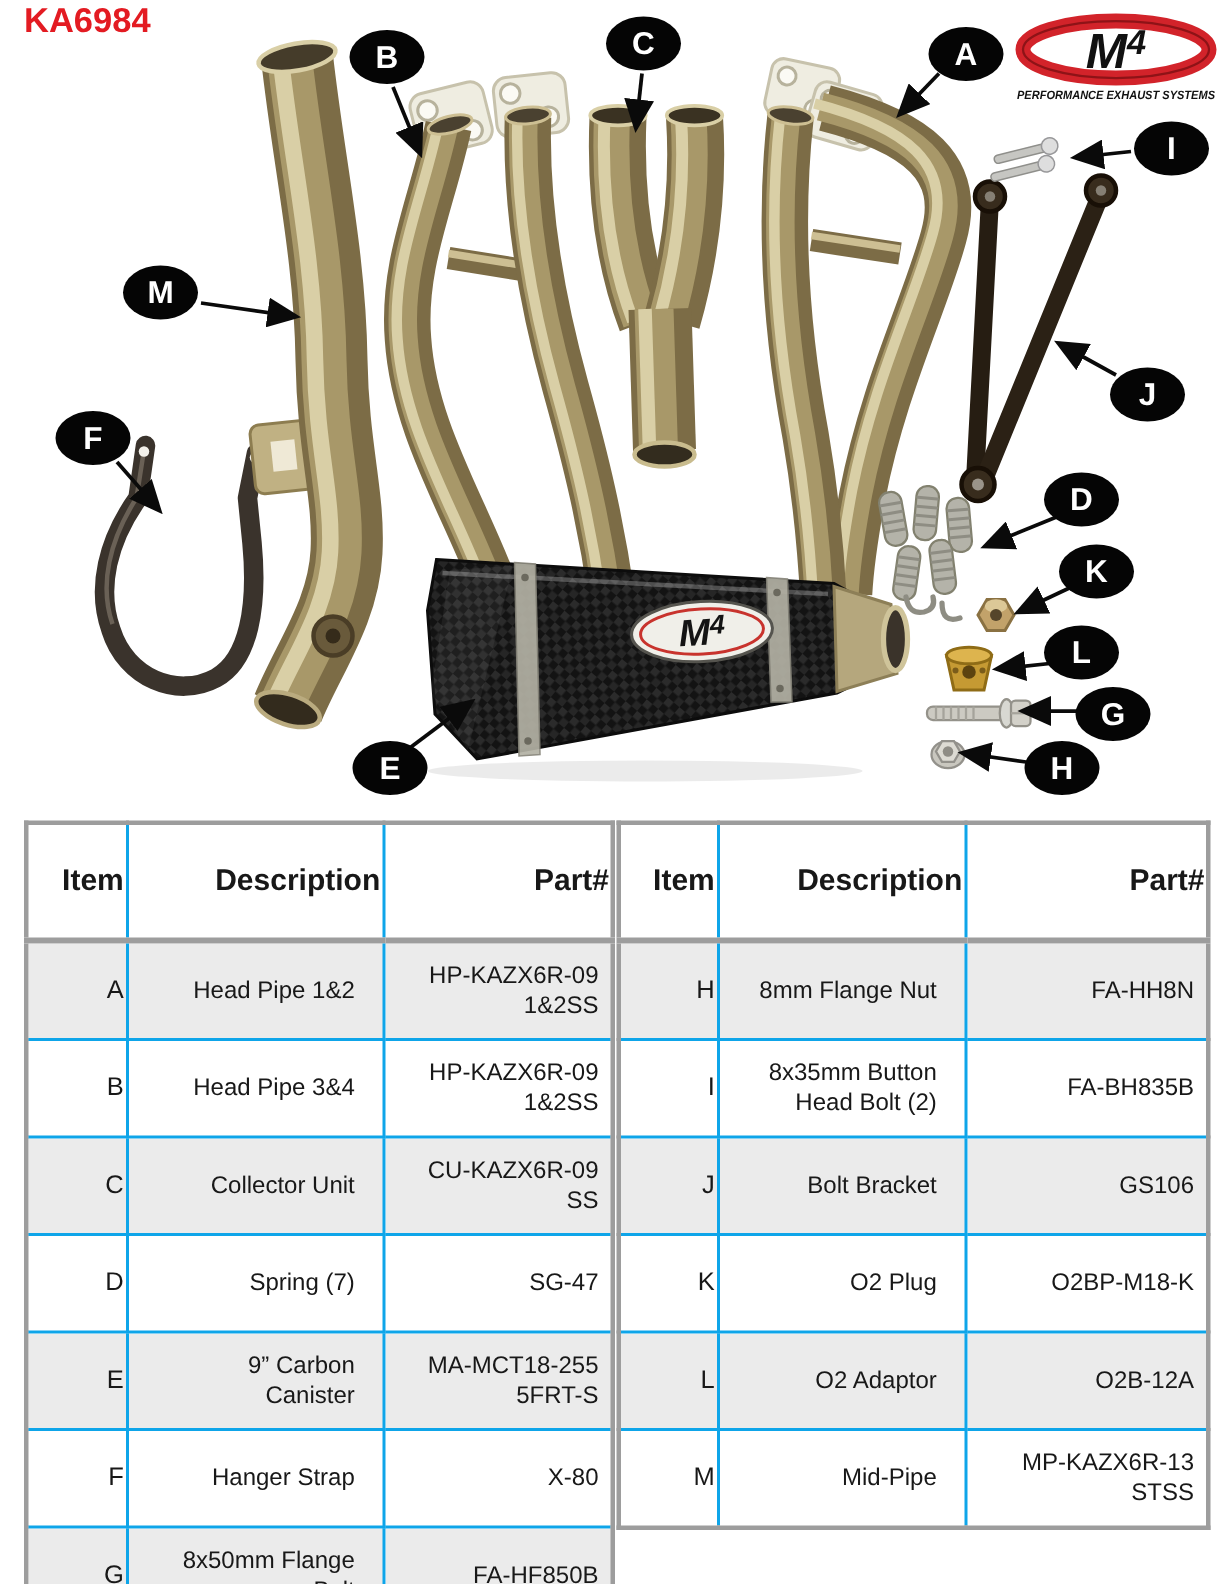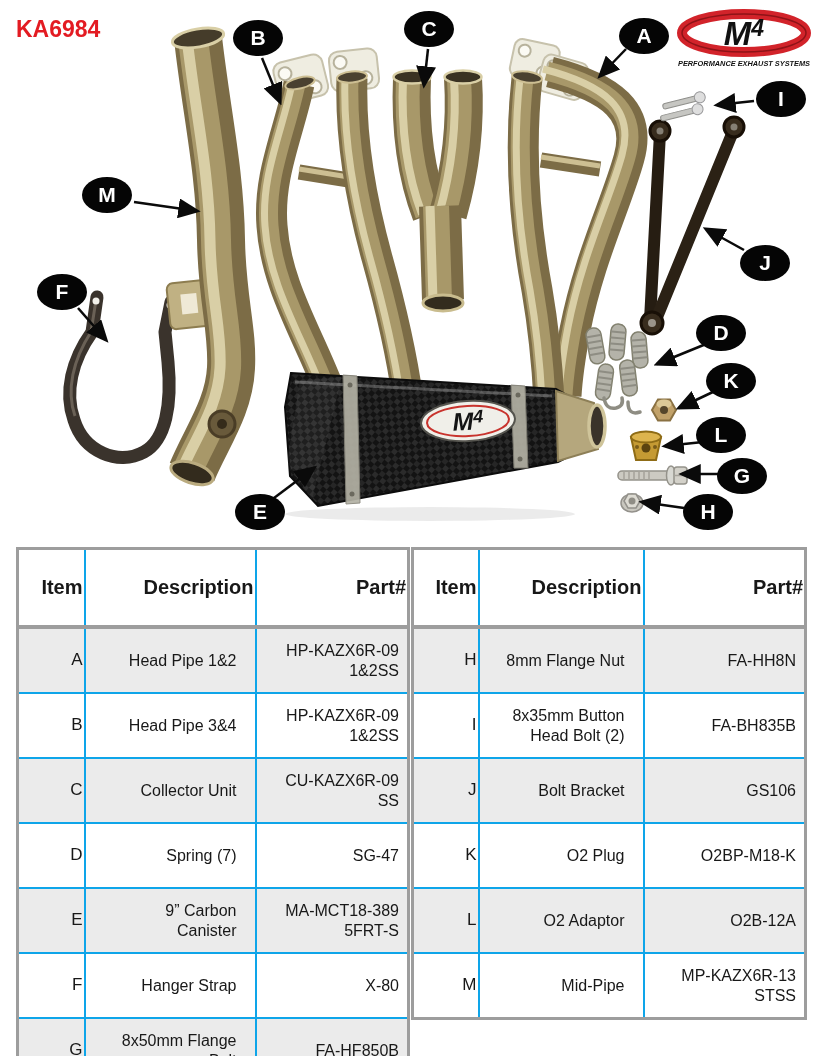--- a/index.html
+++ b/index.html
@@ -5,7 +5,7 @@
   html,body{margin:0;padding:0;background:#fff;}
   .page{position:relative;width:816px;height:1056px;background:#fff;overflow:hidden;
         font-family:"Liberation Sans", sans-serif;color:#181818;}
-  .part-code{position:absolute;left:16px;top:16px;font-size:23px;font-weight:bold;color:#e31b22;letter-spacing:0px;}
+  .part-code{position:absolute;left:16px;top:0;font-size:23px;font-weight:bold;color:#e31b22;letter-spacing:0px;}
   .photo-svg{position:absolute;left:0;top:0;}
   .logo-svg{position:absolute;left:672px;top:4px;}
   table.ptable{position:absolute;border-collapse:collapse;table-layout:fixed;background:#fff;

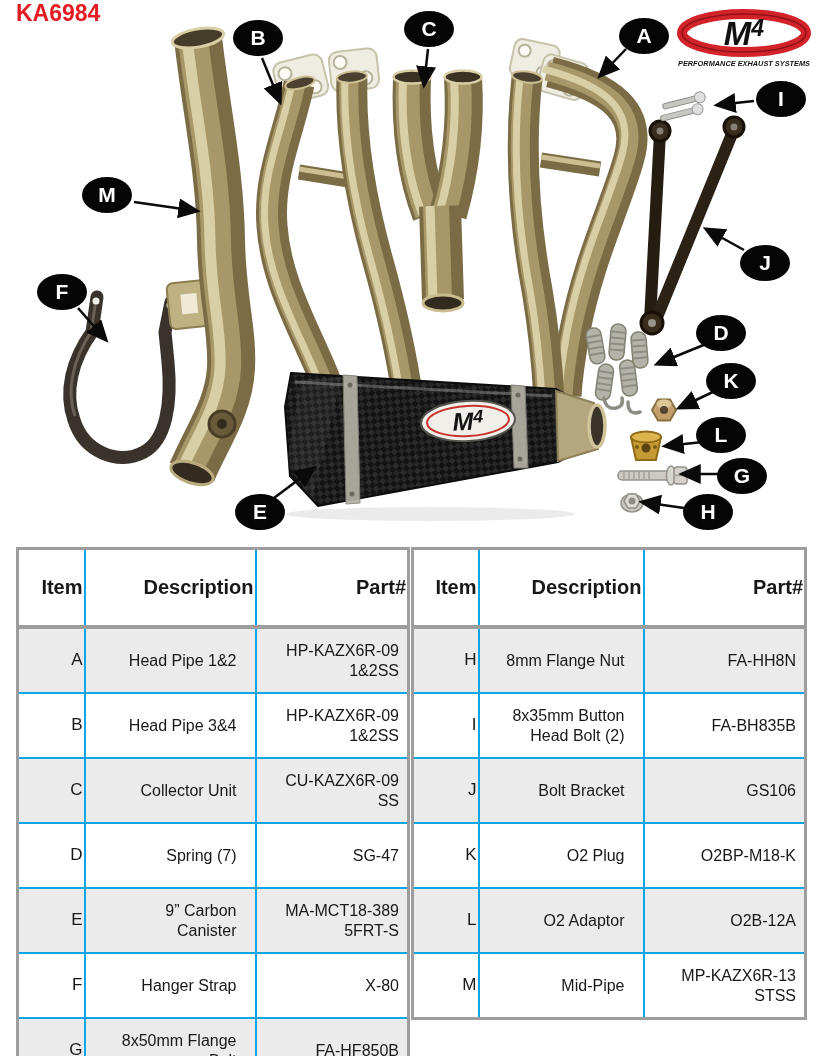--- a/index.html
+++ b/index.html
@@ -332,7 +332,7 @@
       <tr>
           <td class="c-item">E</td>
           <td class="c-desc">9” Carbon Canister</td>
-          <td class="c-part">MA-MCT18-389 5FRT-S</td>
+          <td class="c-part">MA-MCT18-255 5FRT-S</td>
         </tr>
       <tr>
           <td class="c-item">F</td>

